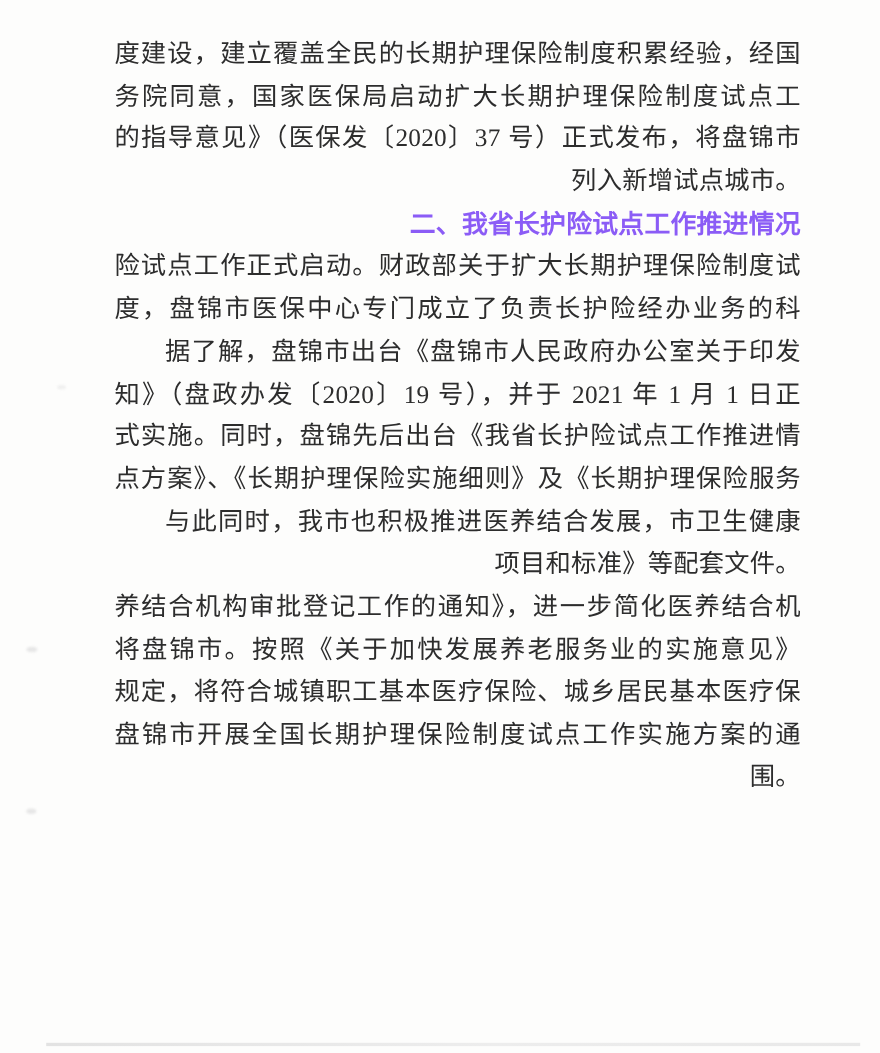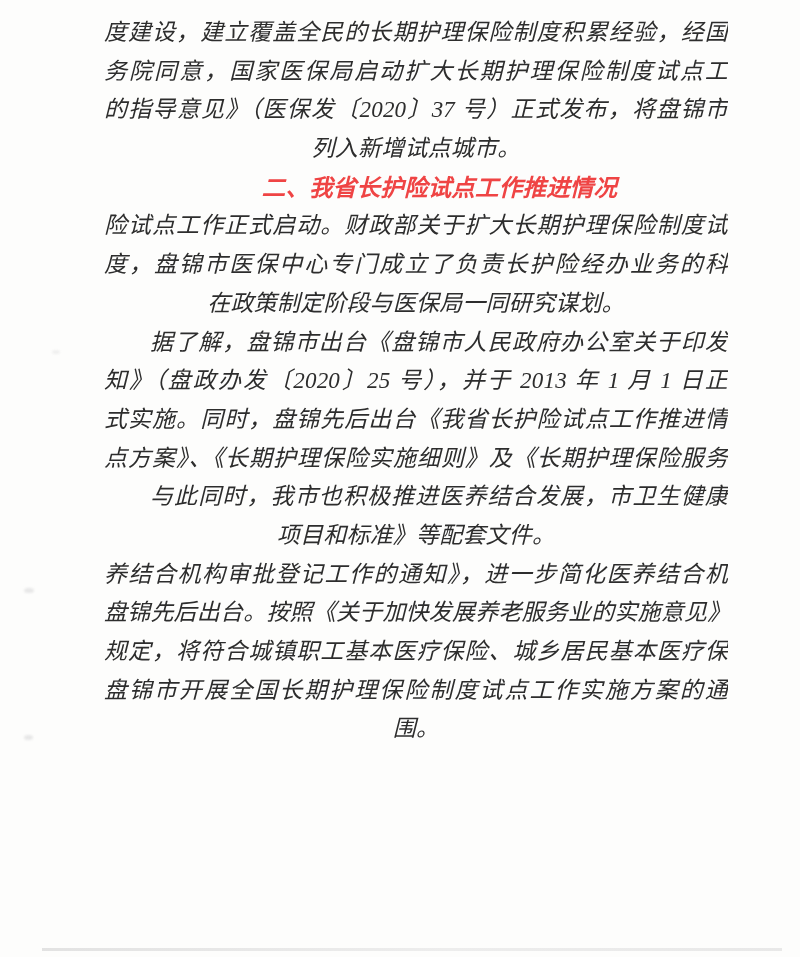--- a/index.html
+++ b/index.html
@@ -20,10 +20,9 @@
   }
   .text-block {
     position: absolute;
-    top: 14px;
+    top: 30px;
     left: 104px;
     width: 624px;
-    font-style: italic;
   }
   .line {
     height: 38.7px;

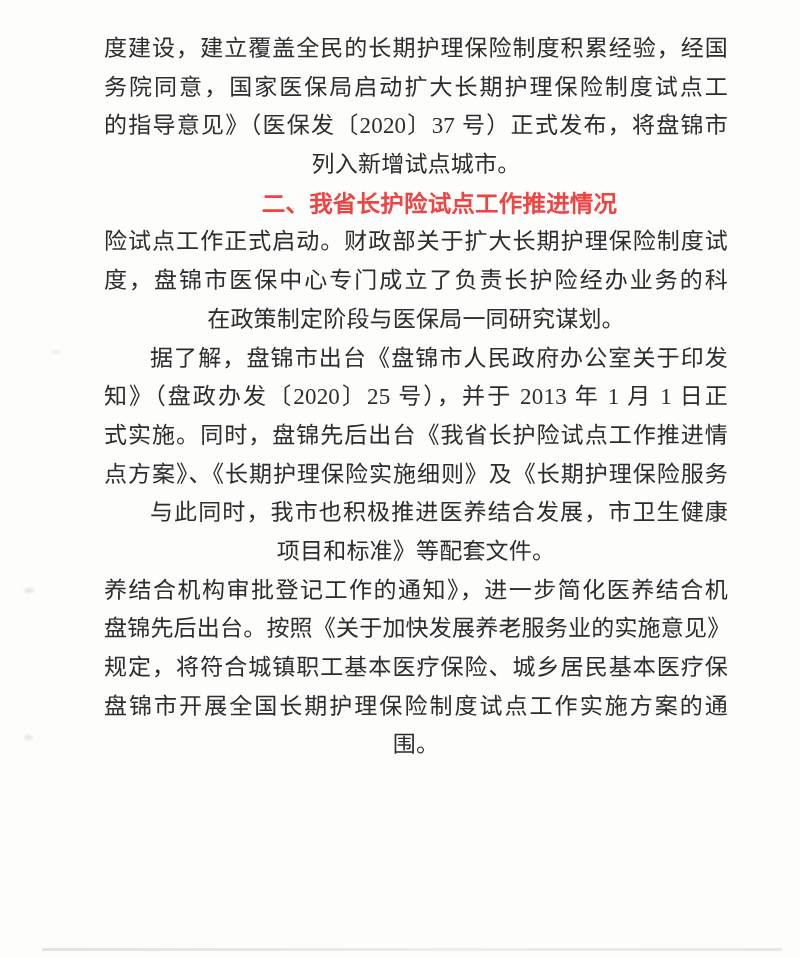--- a/index.html
+++ b/index.html
@@ -29,7 +29,7 @@
     line-height: 38.7px;
     font-size: 23px;
     white-space: nowrap;
-    text-align: center;
+    text-align: right;
     letter-spacing: 0.2px;
   }
   .line.fill {

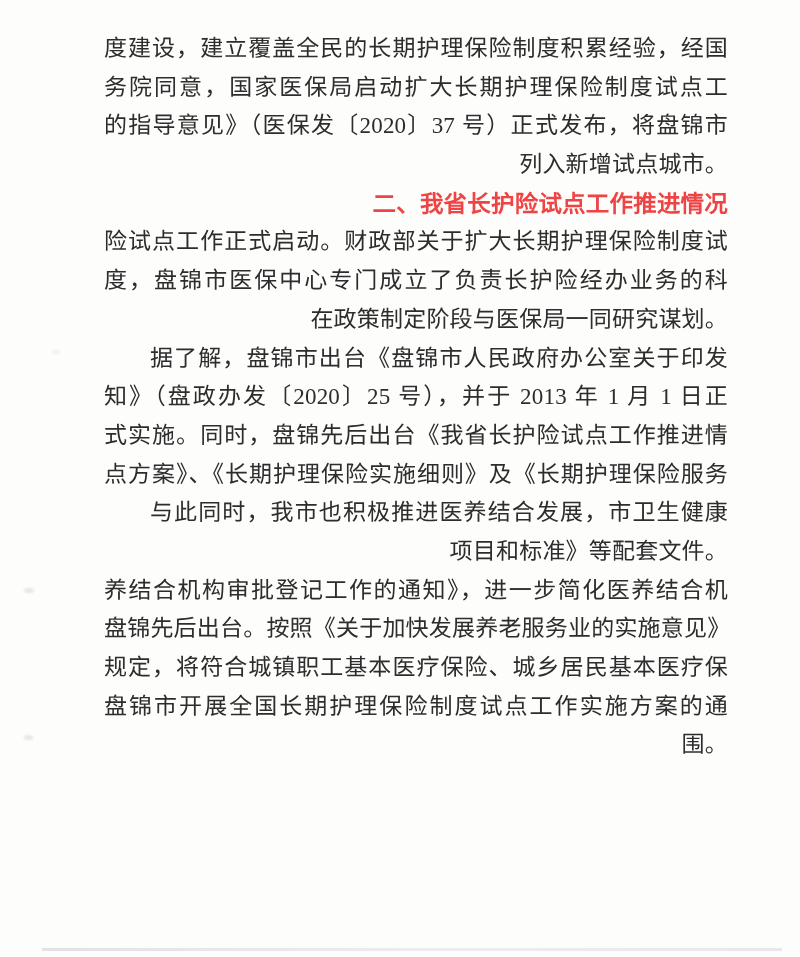--- a/index.html
+++ b/index.html
@@ -78,7 +78,7 @@
       <div class="line fill">务院同意，国家医保局启动扩大长期护理保险制度试点工作，</div>
       <div class="line fill">的指导意见》（医保发〔2020〕37 号）正式发布，将盘锦市</div>
       <div class="line">列入新增试点城市。</div>
-      <div class="line indent heading" style="color: #ef4444;">二、我省长护险试点工作推进情况</div>
+      <div class="line indent heading" style="color: #8b5cf6;">二、我省长护险试点工作推进情况</div>
       <div class="line fill">险试点工作正式启动。财政部关于扩大长期护理保险制度试点</div>
       <div class="line fill">度，盘锦市医保中心专门成立了负责长护险经办业务的科室，</div>
       <div class="line">在政策制定阶段与医保局一同研究谋划。</div>

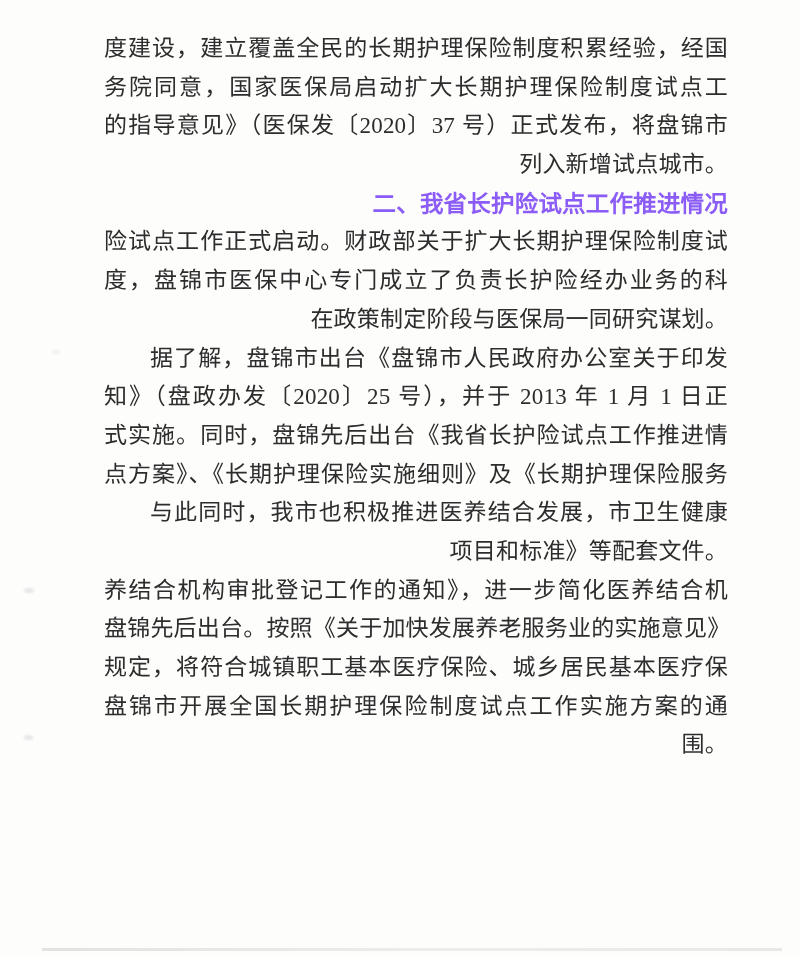--- a/index.html
+++ b/index.html
@@ -81,7 +81,6 @@
       <div class="line indent heading" style="color: #8b5cf6;">二、我省长护险试点工作推进情况</div>
       <div class="line fill">险试点工作正式启动。财政部关于扩大长期护理保险制度试点</div>
       <div class="line fill">度，盘锦市医保中心专门成立了负责长护险经办业务的科室，</div>
-      <div class="line">在政策制定阶段与医保局一同研究谋划。</div>
       <div class="line fill indent">据了解，盘锦市出台《盘锦市人民政府办公室关于印发</div>
       <div class="line fill">知》（盘政办发〔2020〕25 号），并于 2013 年 1 月 1 日正</div>
       <div class="line fill">式实施。同时，盘锦先后出台《我省长护险试点工作推进情况</div>

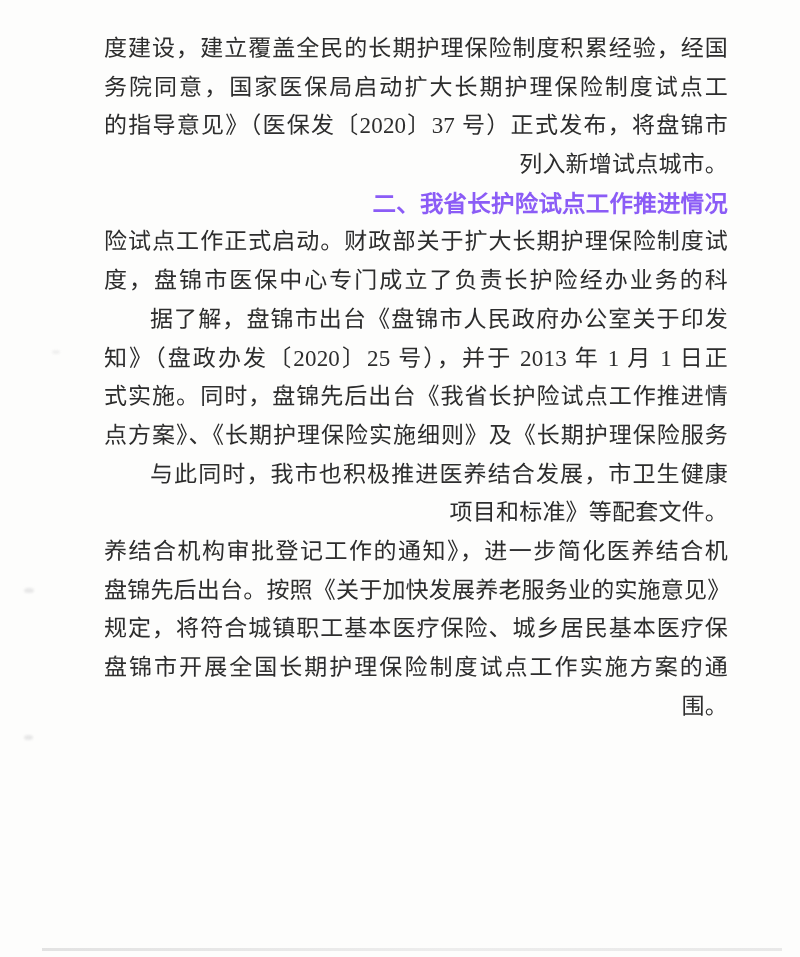--- a/index.html
+++ b/index.html
@@ -82,7 +82,7 @@
       <div class="line fill">险试点工作正式启动。财政部关于扩大长期护理保险制度试点</div>
       <div class="line fill">度，盘锦市医保中心专门成立了负责长护险经办业务的科室，</div>
       <div class="line fill indent">据了解，盘锦市出台《盘锦市人民政府办公室关于印发</div>
-      <div class="line fill">知》（盘政办发〔2020〕25 号），并于 2013 年 1 月 1 日正</div>
+      <div class="line fill">知》（盘政办发〔2020〕19 号），并于 2021 年 1 月 1 日正</div>
       <div class="line fill">式实施。同时，盘锦先后出台《我省长护险试点工作推进情况</div>
       <div class="line fill">点方案》、《长期护理保险实施细则》及《长期护理保险服务</div>
       <div class="line fill indent">与此同时，我市也积极推进医养结合发展，市卫生健康</div>

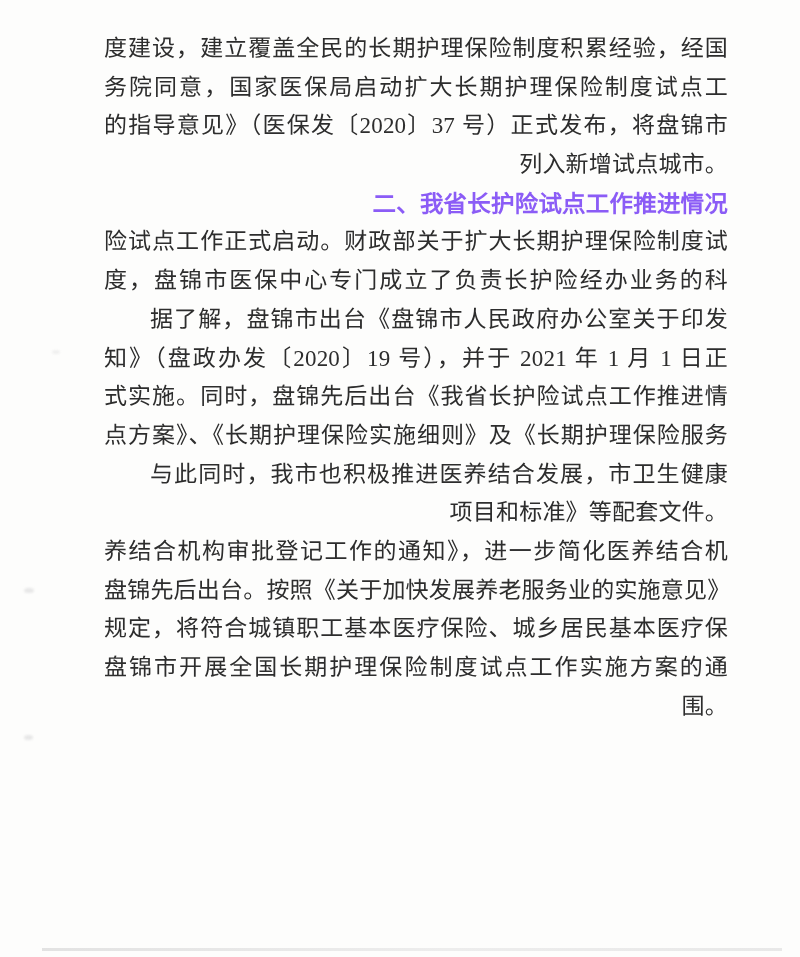--- a/index.html
+++ b/index.html
@@ -88,7 +88,7 @@
       <div class="line fill indent">与此同时，我市也积极推进医养结合发展，市卫生健康</div>
       <div class="line">项目和标准》等配套文件。</div>
       <div class="line fill">养结合机构审批登记工作的通知》，进一步简化医养结合机</div>
-      <div class="line fill">盘锦先后出台。按照《关于加快发展养老服务业的实施意见》</div>
+      <div class="line fill">将盘锦市。按照《关于加快发展养老服务业的实施意见》</div>
       <div class="line fill">规定，将符合城镇职工基本医疗保险、城乡居民基本医疗保</div>
       <div class="line fill">盘锦市开展全国长期护理保险制度试点工作实施方案的通</div>
       <div class="line">围。</div>

